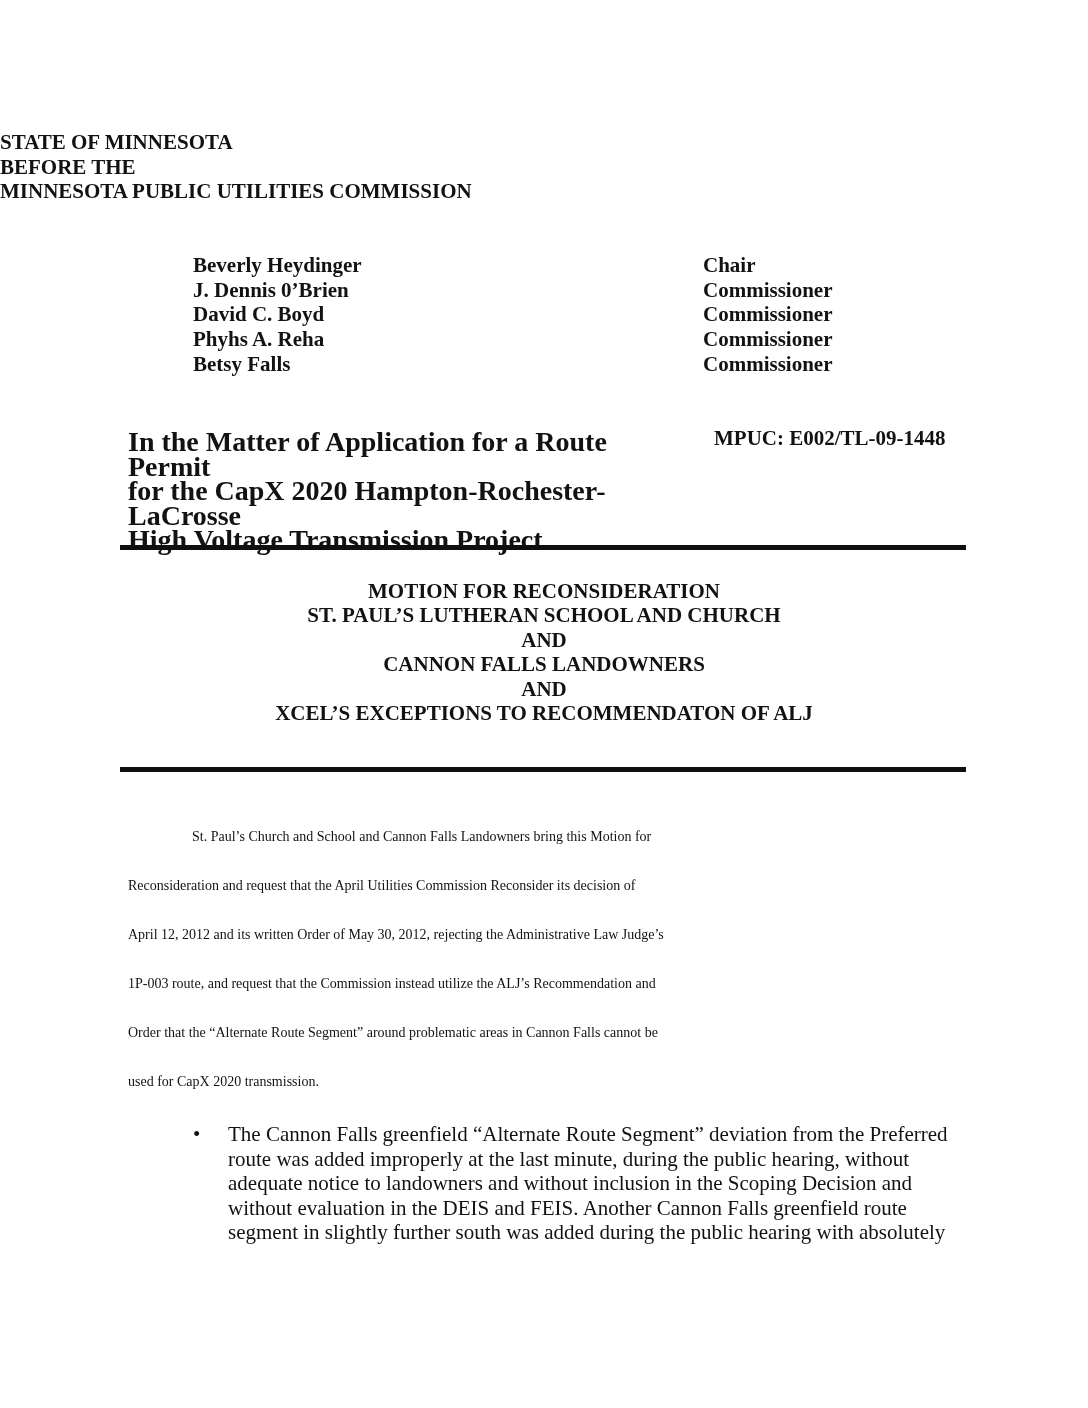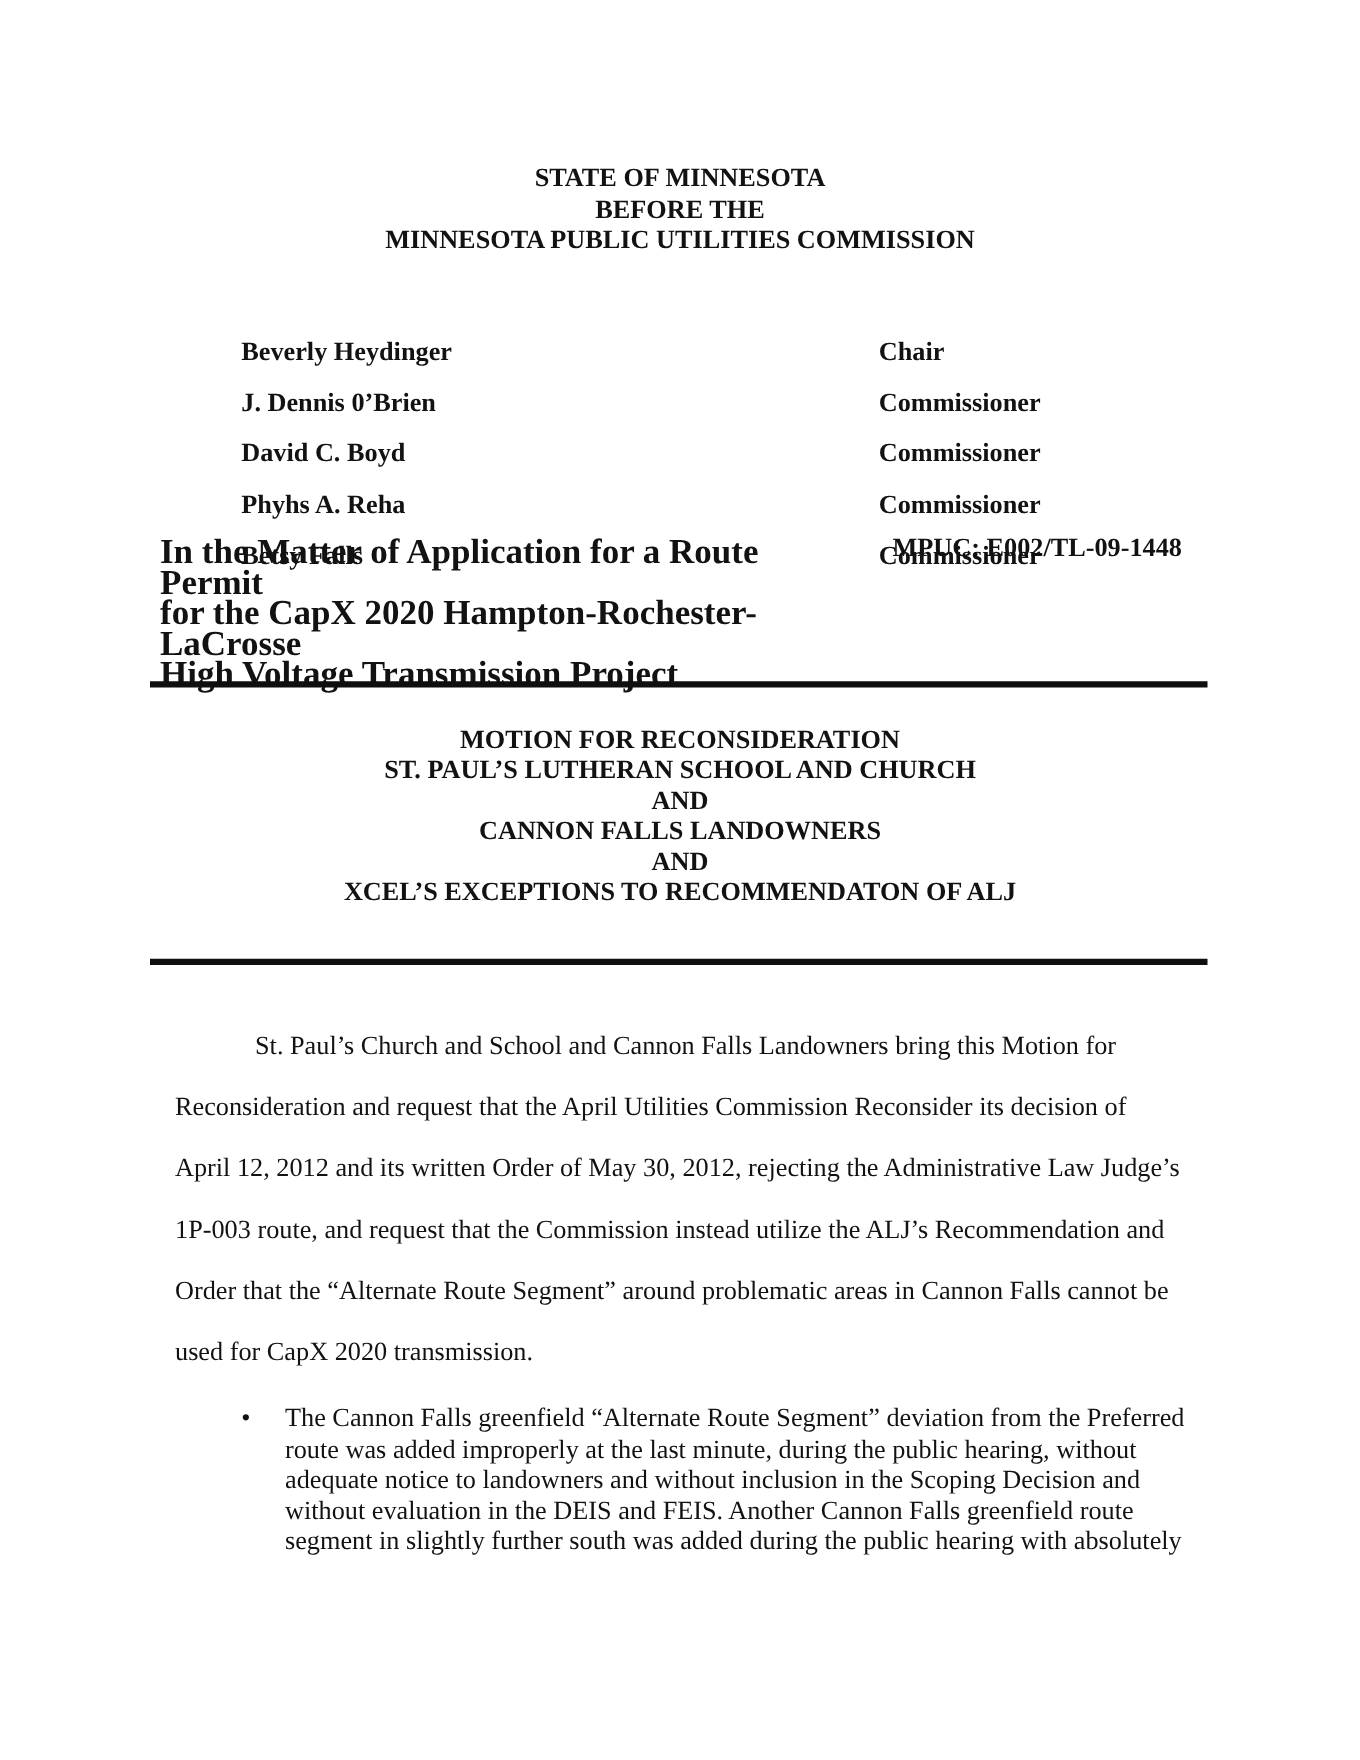--- a/index.html
+++ b/index.html
@@ -22,7 +22,7 @@
     top: 130px;
     left: 0;
     width: 1088px;
-    text-align: center;
+    text-align: left;
     font-weight: bold;
     font-size: 21px;
     line-height: 24.6px;

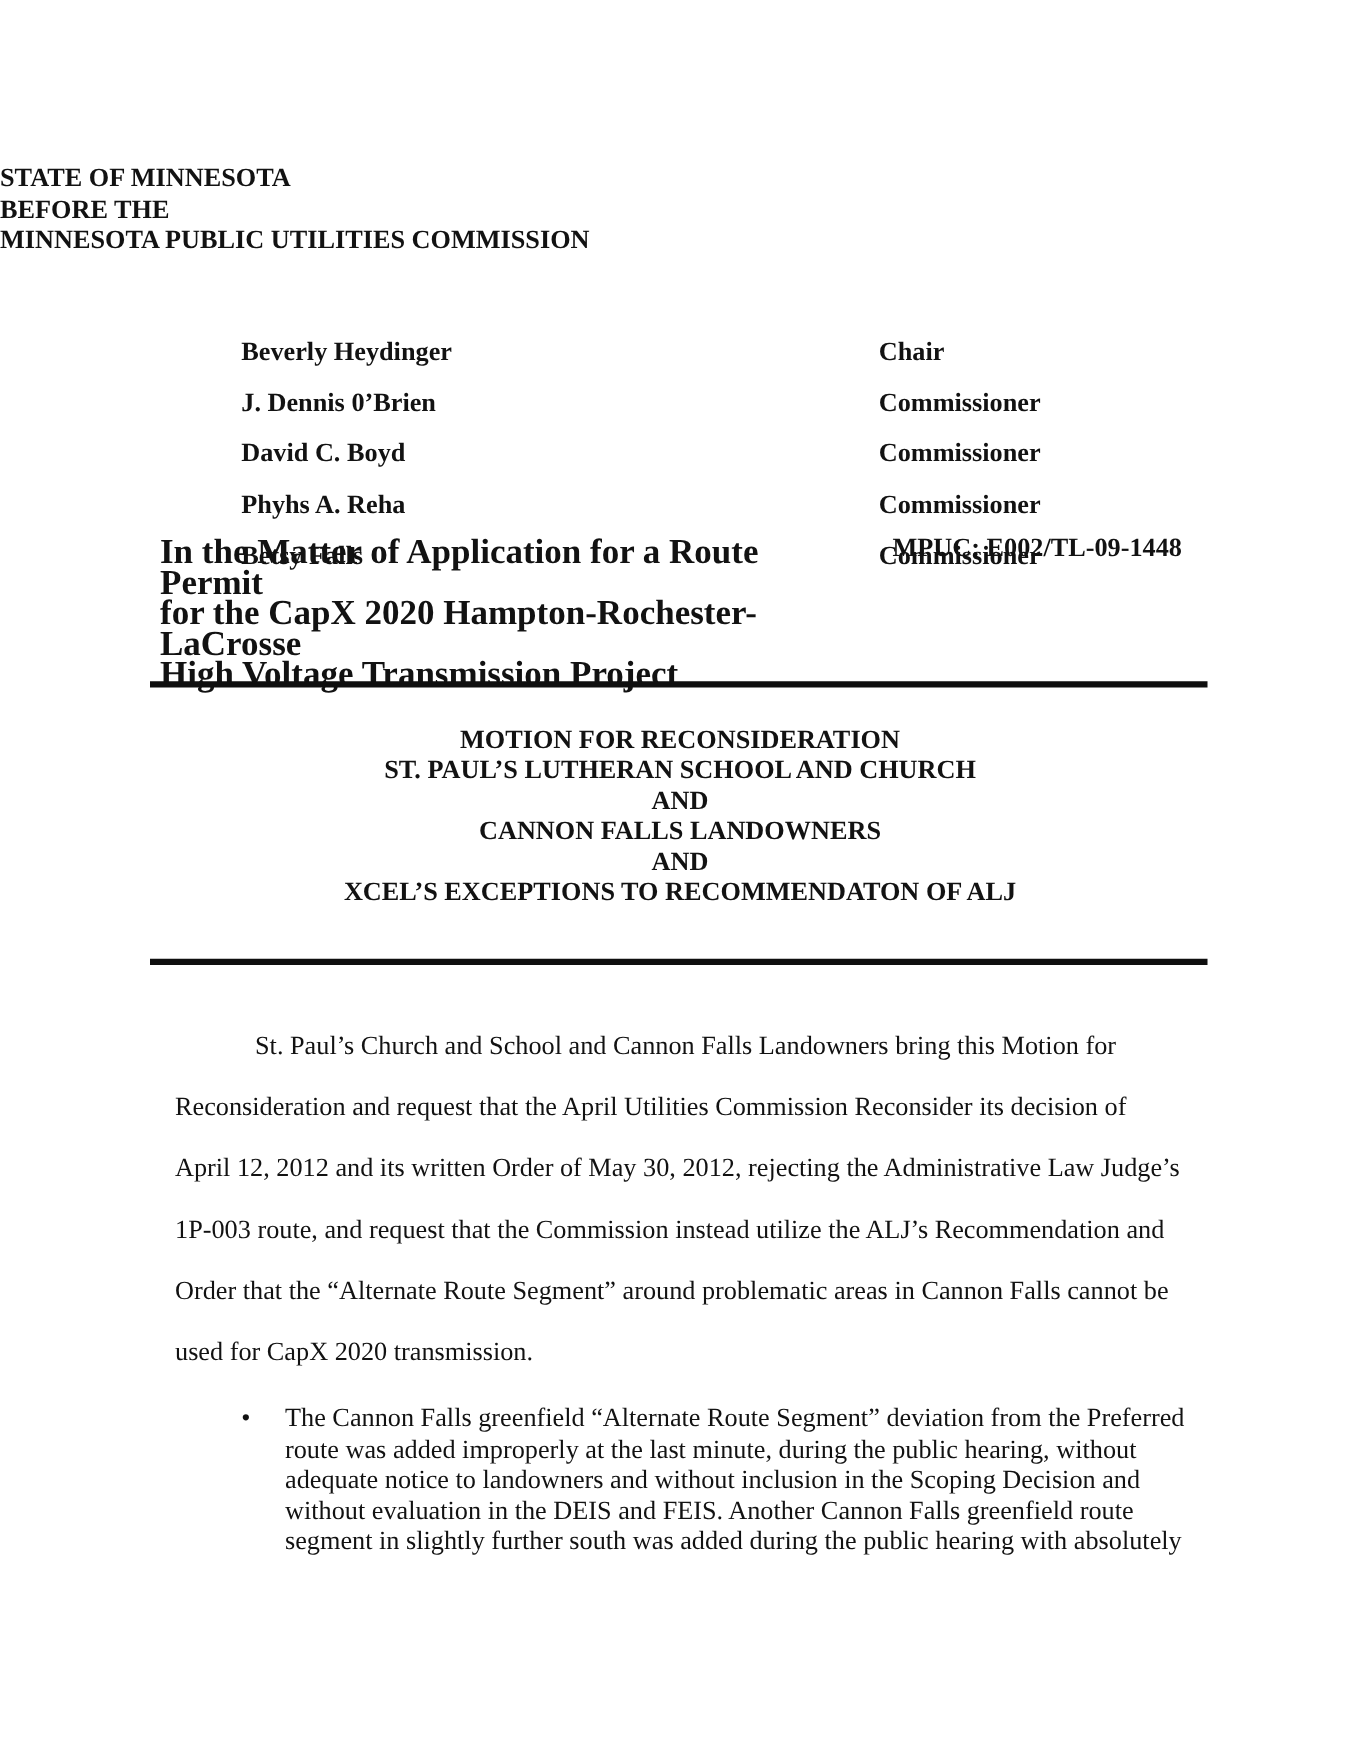--- a/index.html
+++ b/index.html
@@ -37,7 +37,7 @@
     font-size: 21px;
     line-height: 24.65px;
   }
-  .commissioner-row { position: relative; margin-top: 16px; }
+  .commissioner-row { position: relative; }
   .commissioner-title { position: absolute; left: 510px; top: 0; }
 
   .matter-block {

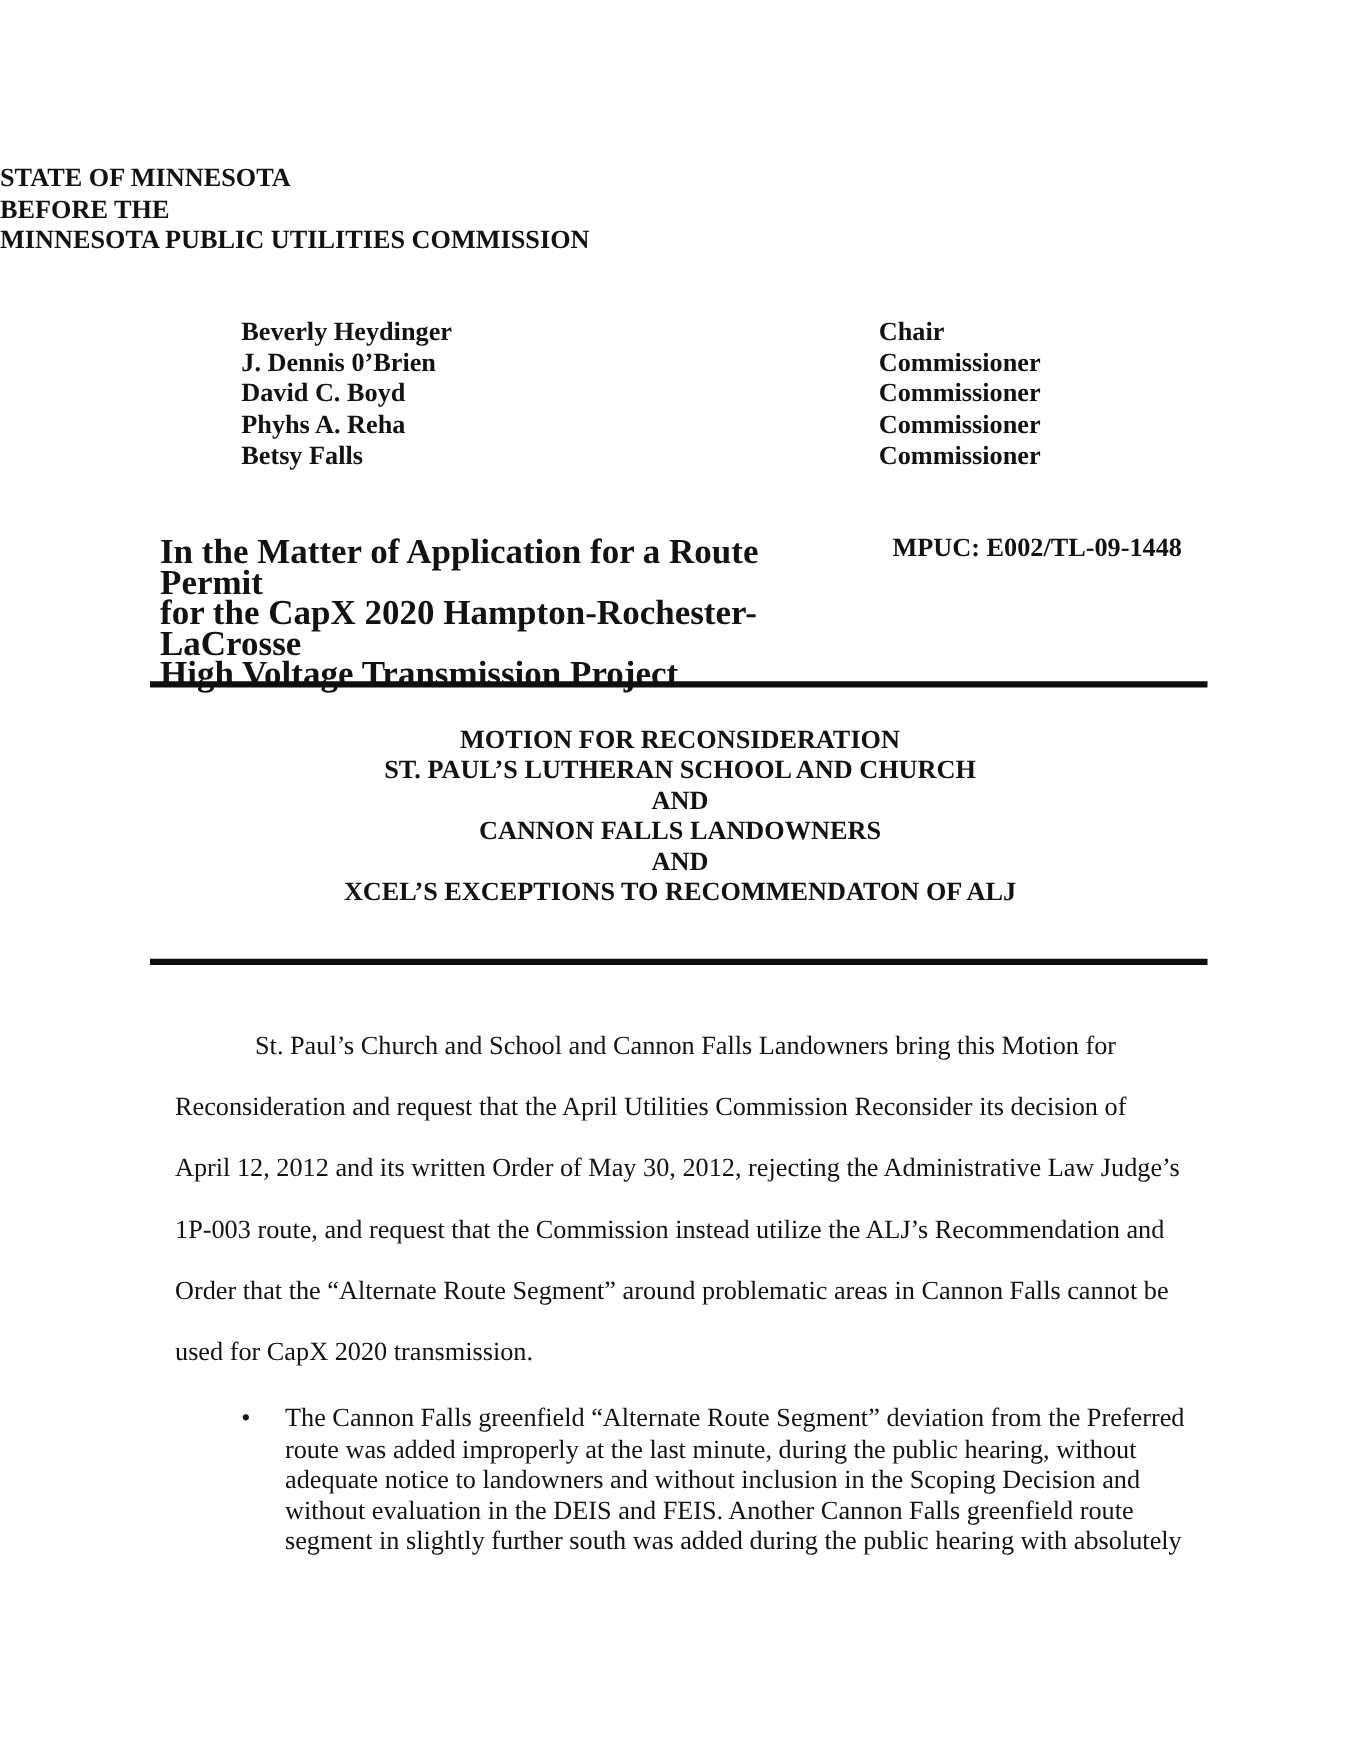--- a/index.html
+++ b/index.html
@@ -82,9 +82,9 @@
   .body-paragraph {
     position: absolute;
     top: 812px;
-    left: 140px;
+    left: 128px;
     width: 832px;
-    font-size: 21px;
+    font-size: 14px;
     line-height: 49px;
     white-space: nowrap;
   }

